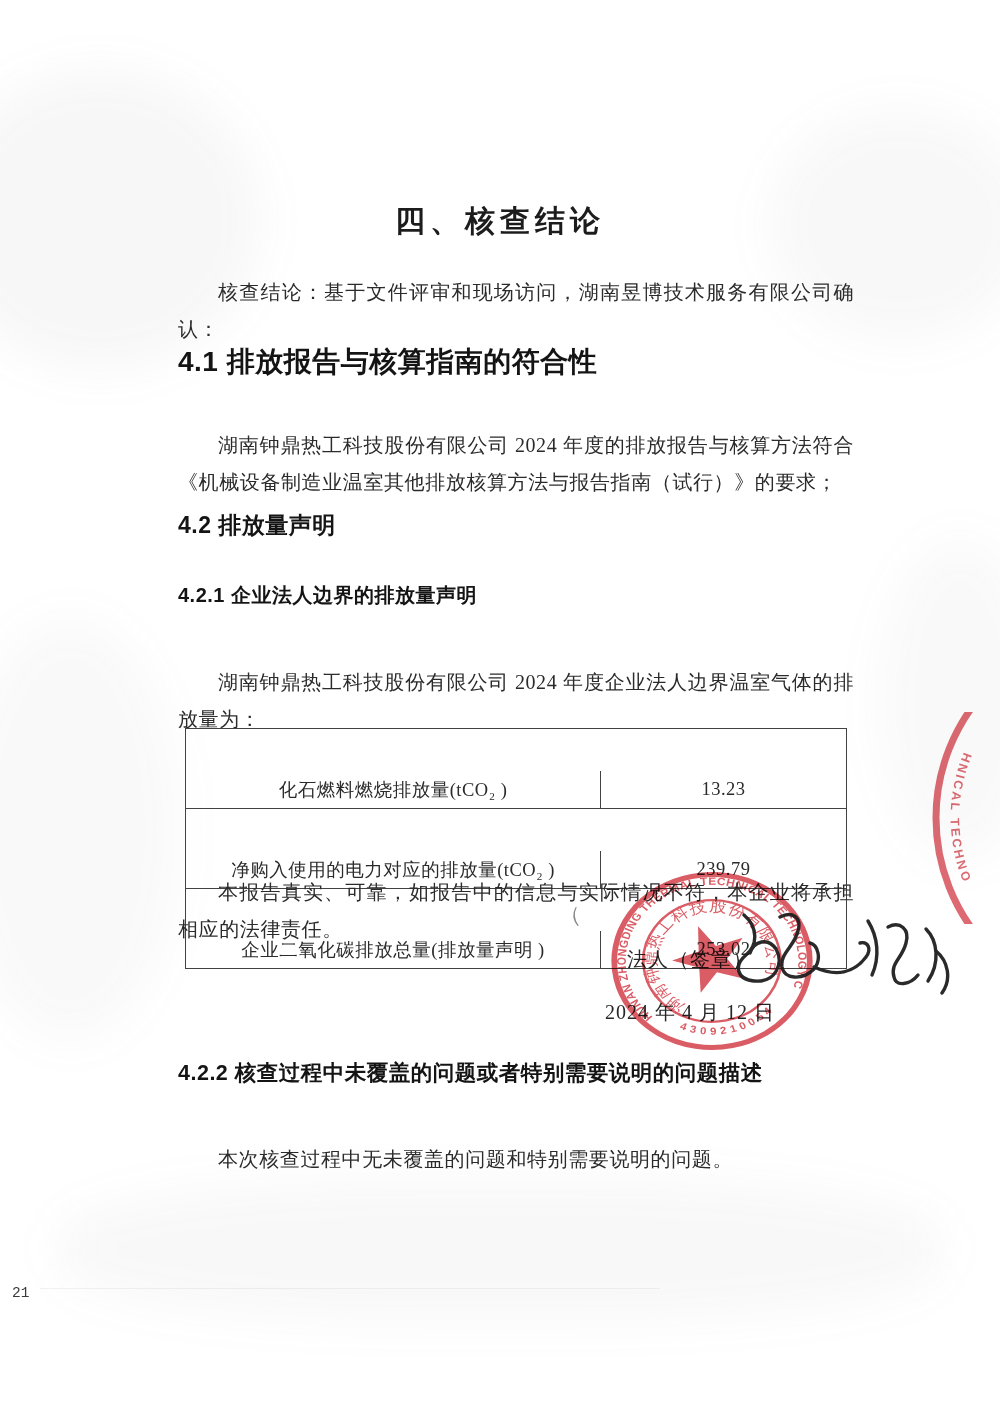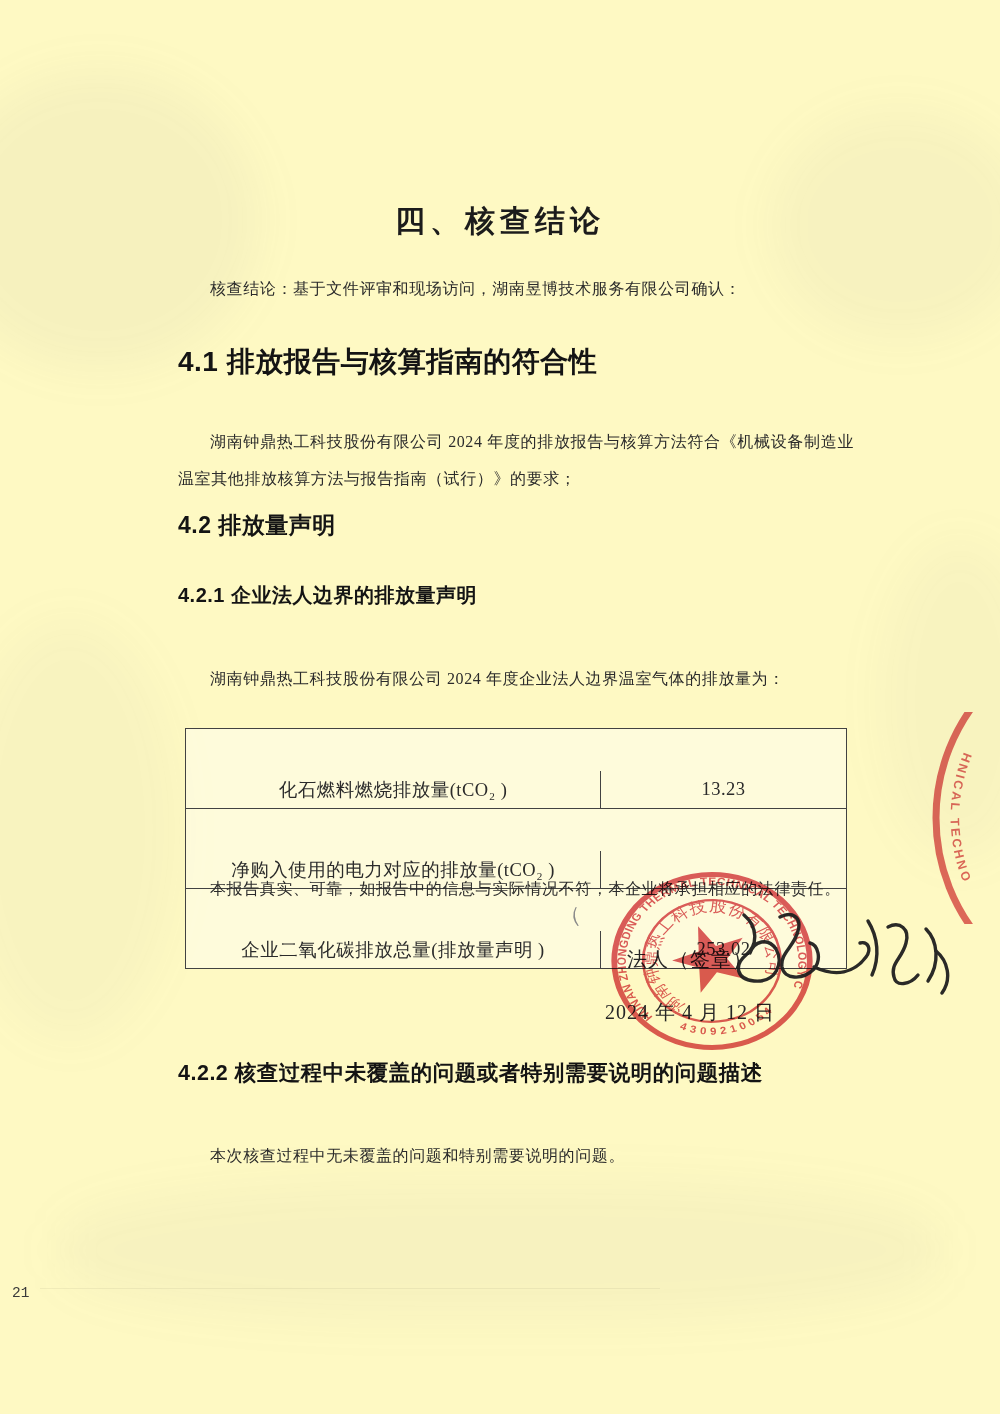--- a/index.html
+++ b/index.html
@@ -5,7 +5,7 @@
   html,body{margin:0;padding:0;background:#e8e8e8;}
   .page{
     position:relative;width:1000px;height:1414px;margin:0 auto;
-    background:#fef9c3;overflow:hidden;
+    background:#ffffff;overflow:hidden;
     font-family:"Liberation Serif","DejaVu Serif",serif;color:#2b2b2b;
   }
   

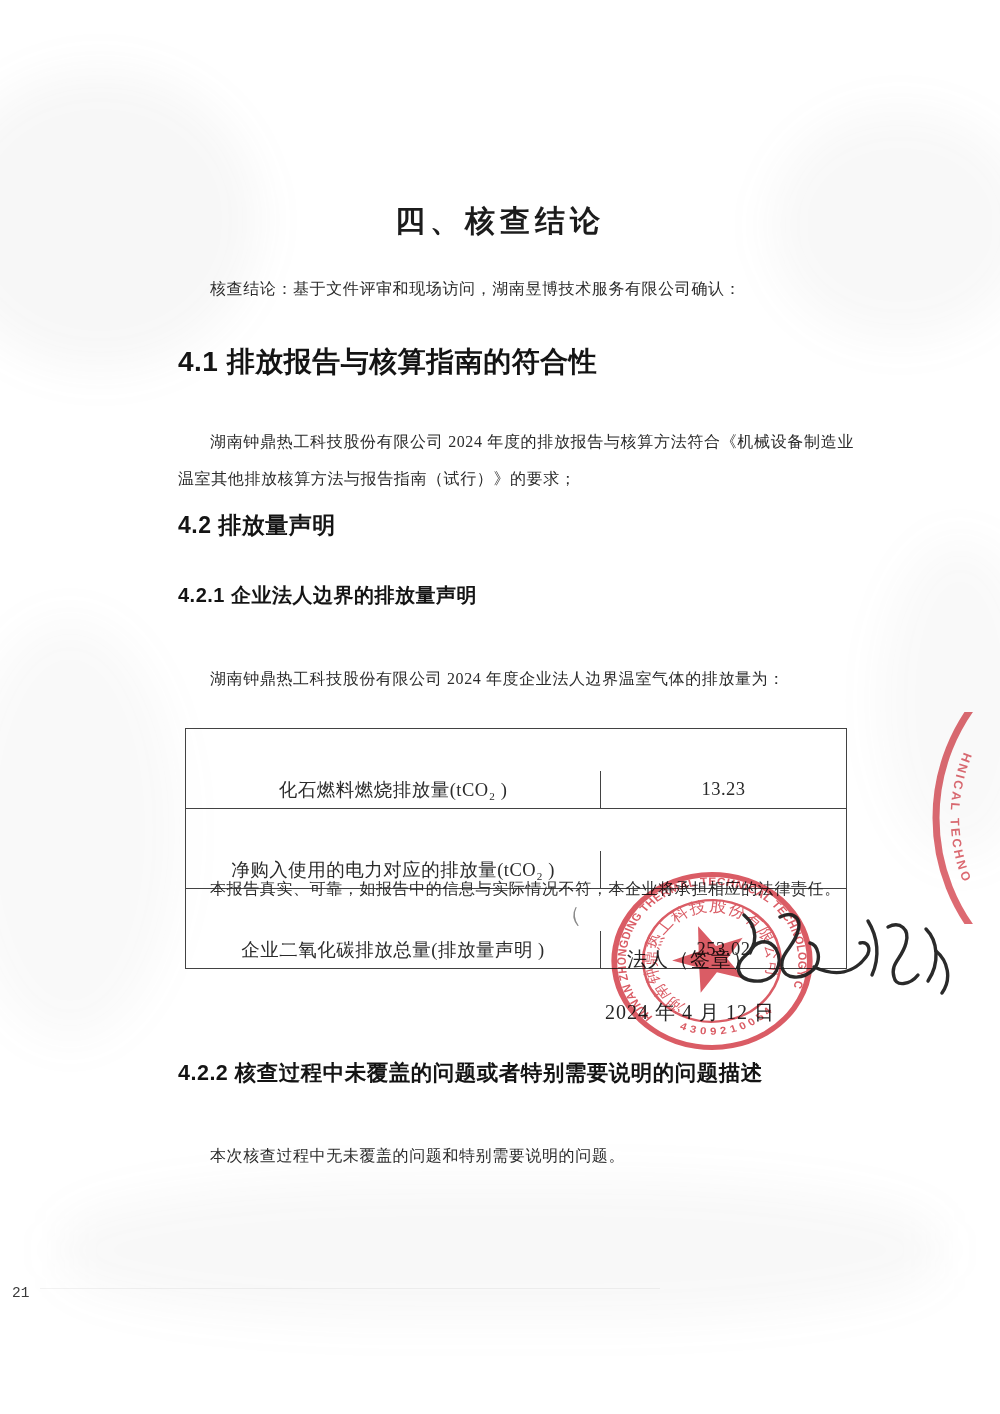--- a/index.html
+++ b/index.html
@@ -23,7 +23,7 @@
   }
   .para{
     position:absolute;left:178px;width:676px;
-    font-size:16px;line-height:37px;letter-spacing:0.6px;
+    font-size:20px;line-height:37px;letter-spacing:0.6px;
     text-indent:2em;text-align:justify;color:#2b2b2b;
   }
   .intro{top:254px;}

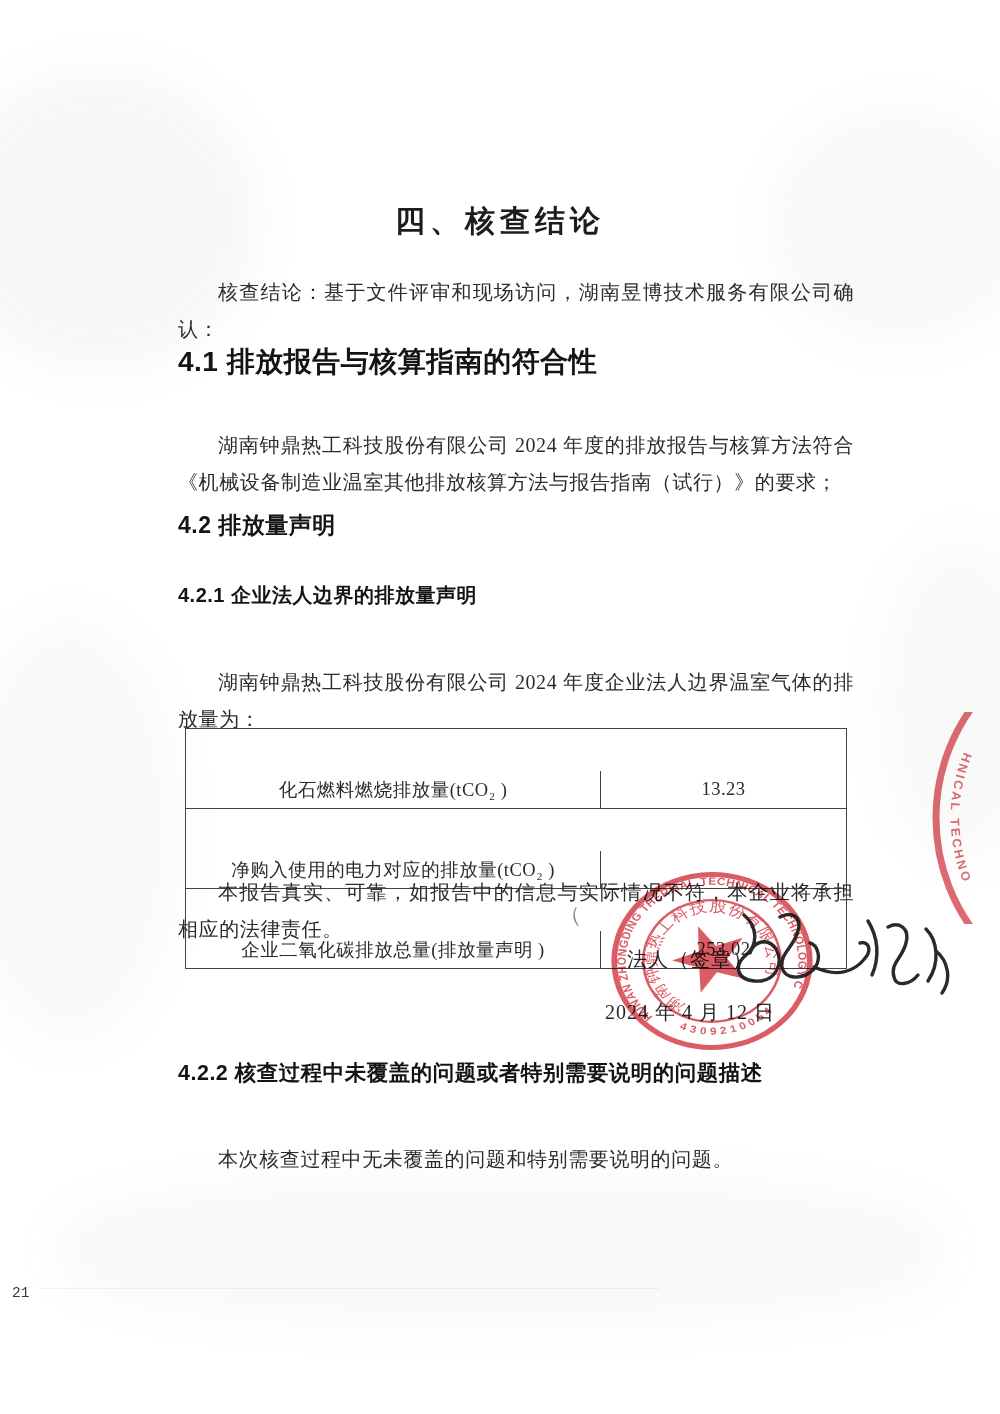--- a/index.html
+++ b/index.html
@@ -95,6 +95,7 @@
     </div>
     <div class="tr">
       <div class="td lbl">净购入使用的电力对应的排放量(tCO₂ )</div>
+      <div class="td val">239.79</div>
     </div>
     <div class="tr">
       <div class="td lbl">企业二氧化碳排放总量(排放量声明 )</div>

